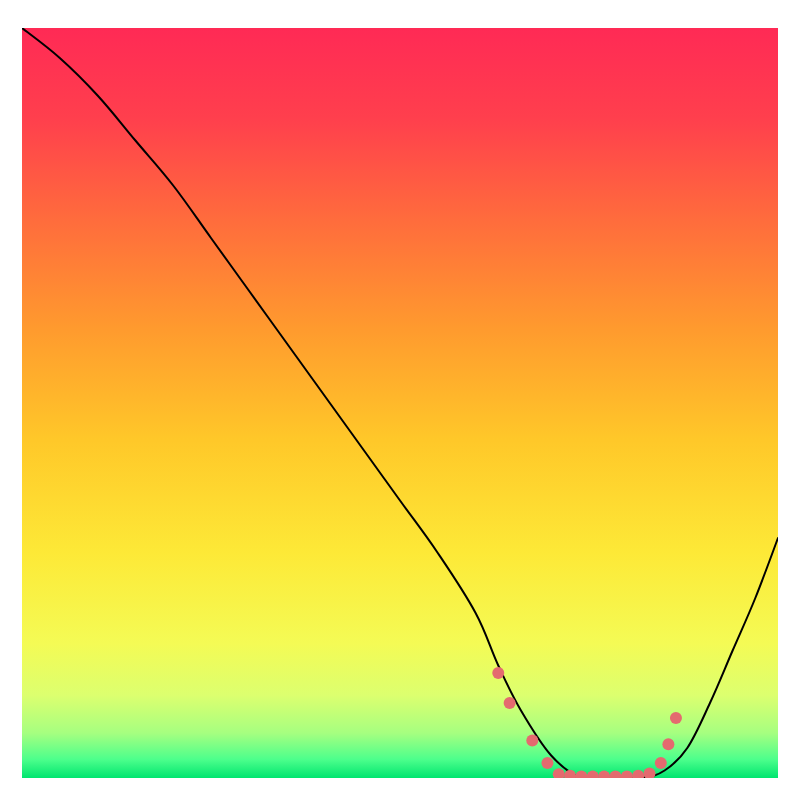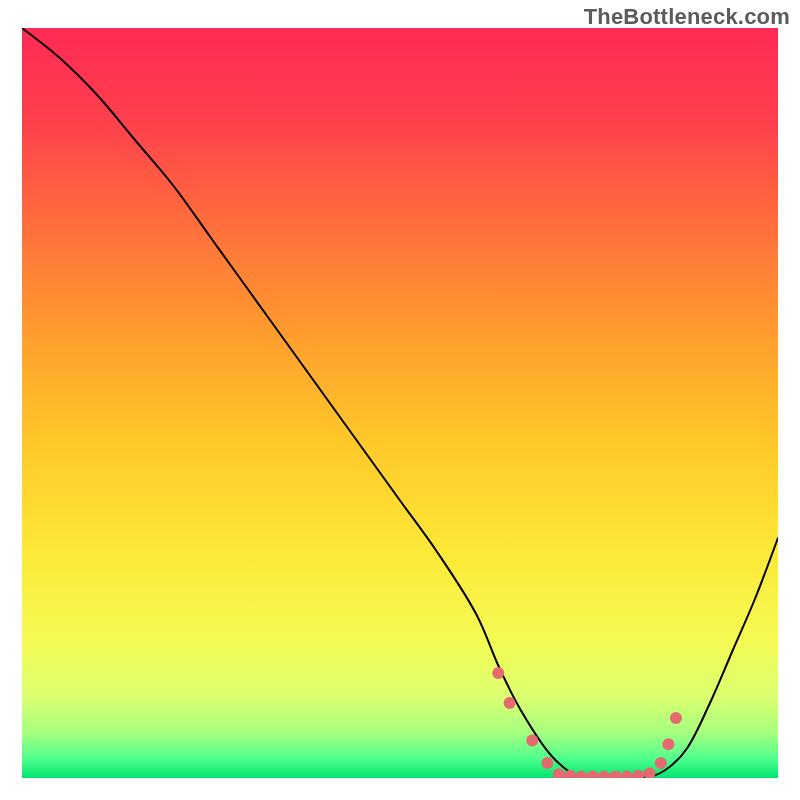--- a/index.html
+++ b/index.html
@@ -34,7 +34,6 @@
 <body>
 
 <div class="chart-container">
-  <div class="watermark">TheBottleneck.com</div>
   <svg id="chart-svg" width="800" height="800" viewBox="0 0 800 800">
     <defs>
       <linearGradient id="bg-grad" x1="0" y1="0" x2="0" y2="1">

